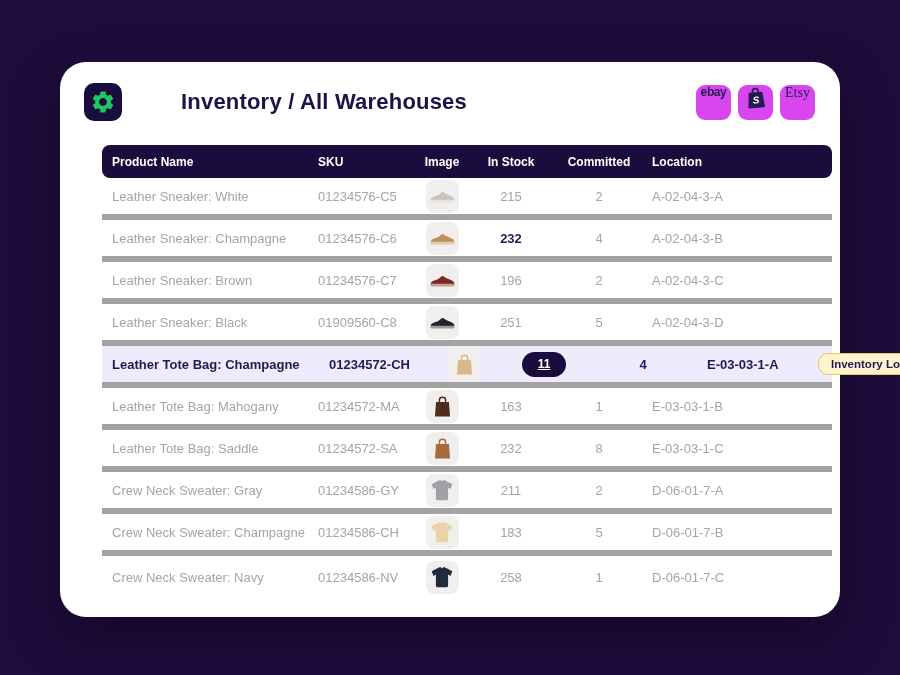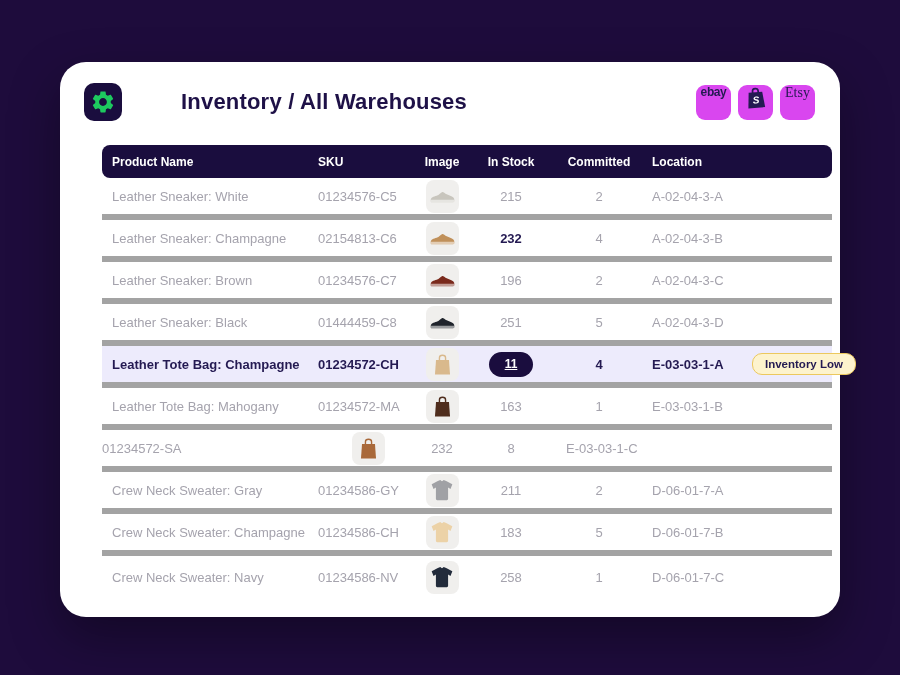--- a/index.html
+++ b/index.html
@@ -155,7 +155,7 @@
   </div>
         <div class="trow">
     <div class="cell-product">Leather Sneaker: Champagne</div>
-    <div class="cell-sku">02154813-C6</div>
+    <div class="cell-sku">01234576-C6</div>
     <div class="cell-image">
             <span class="thumb">
               <svg width="27" height="17" viewBox="0 0 32 20">

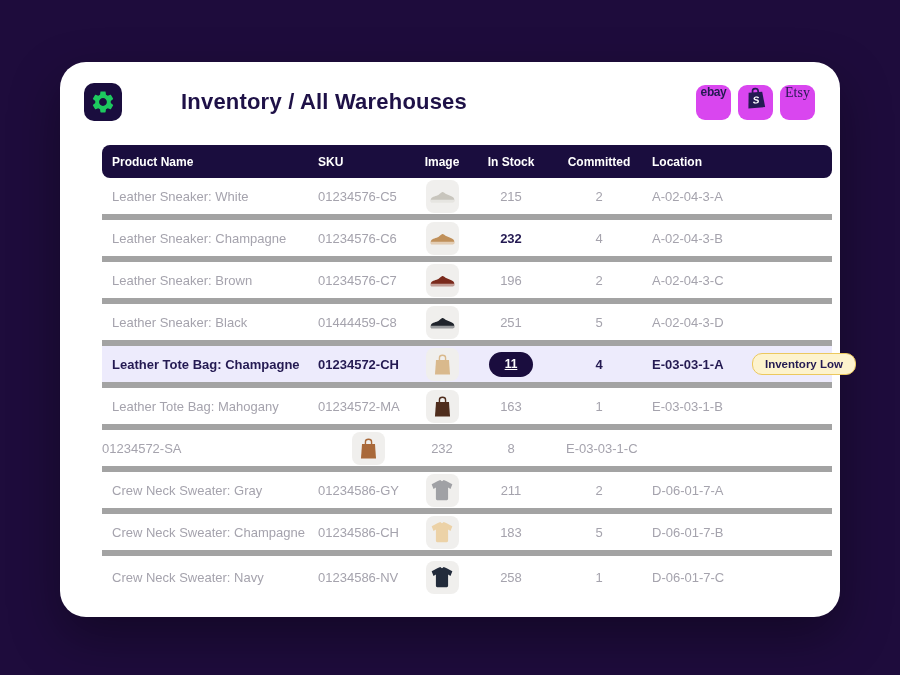--- a/index.html
+++ b/index.html
@@ -191,7 +191,7 @@
   </div>
         <div class="trow">
     <div class="cell-product">Leather Sneaker: Black</div>
-    <div class="cell-sku">01444459-C8</div>
+    <div class="cell-sku">01909560-C8</div>
     <div class="cell-image">
             <span class="thumb">
               <svg width="27" height="17" viewBox="0 0 32 20">

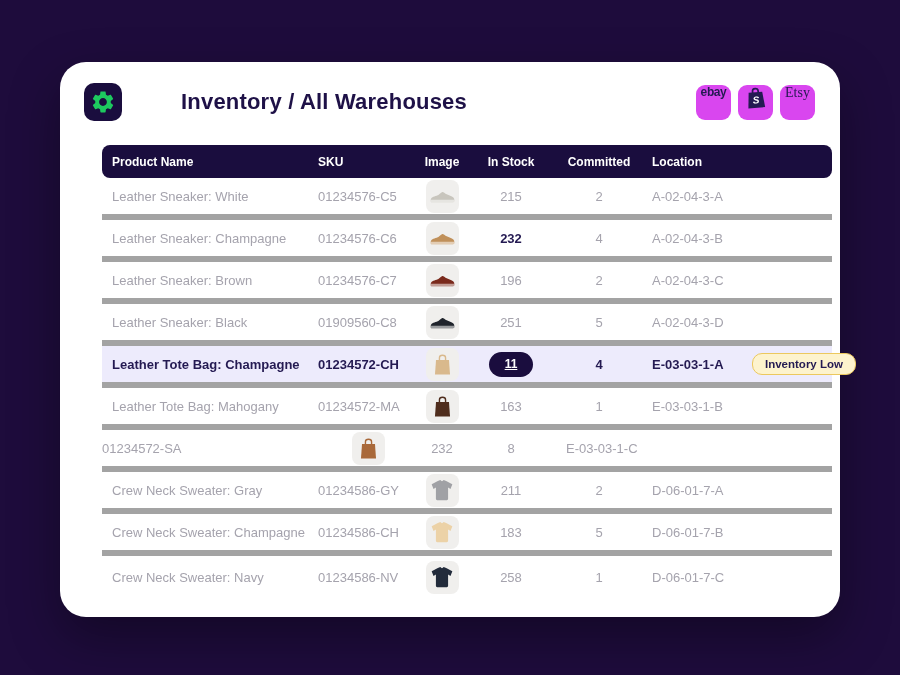--- a/index.html
+++ b/index.html
@@ -61,7 +61,7 @@
   .trow:last-child { border-bottom:none; }
   .trow.highlight {
     background:#edebfc;
-    color:#241a52; font-weight:600;
+    color:#241a52; font-weight:600;gap:11px;
   }
   .cell-product { padding-left:10px; white-space:nowrap; }
   .cell-sku { white-space:nowrap; }

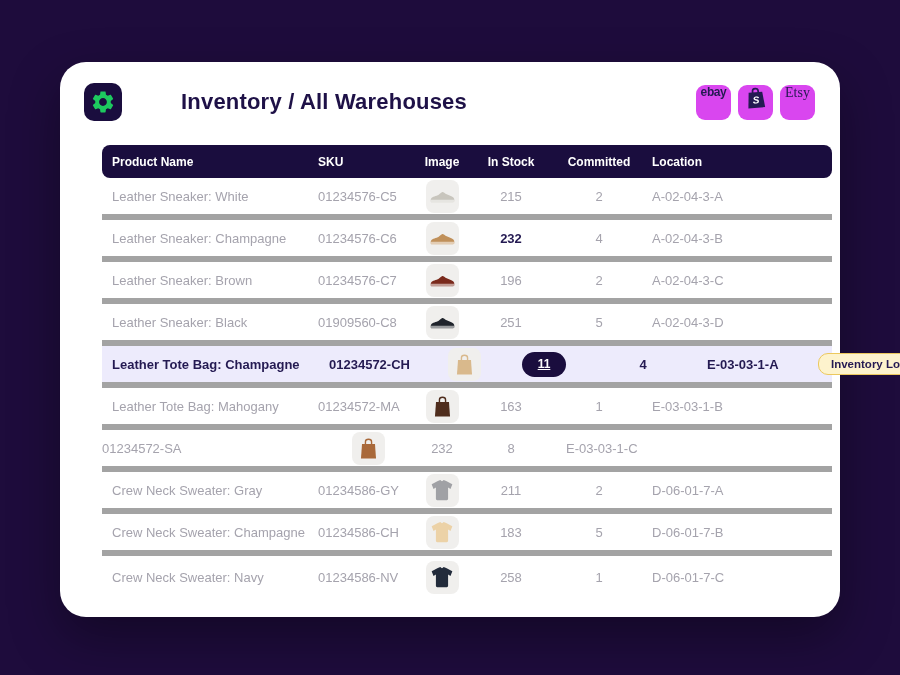--- a/index.html
+++ b/index.html
@@ -246,6 +246,7 @@
     <div class="cell-badge"></div>
   </div>
         <div class="trow">
+    <div class="cell-product">Leather Tote Bag: Saddle</div>
     <div class="cell-sku">01234572-SA</div>
     <div class="cell-image">
             <span class="thumb">

